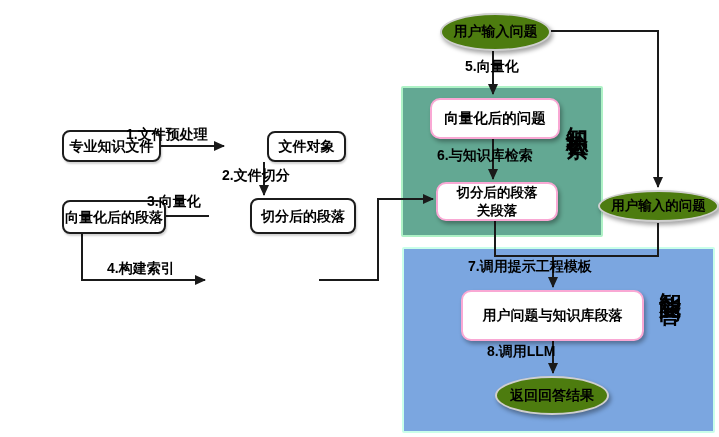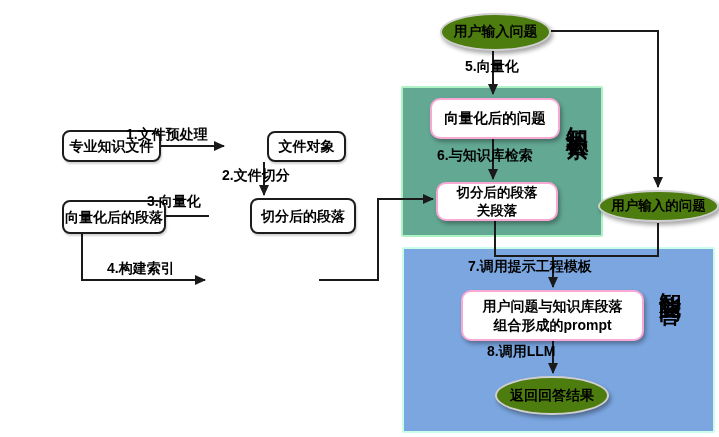--- a/index.html
+++ b/index.html
@@ -116,7 +116,6 @@
   <div class="node node-gray n-prompt">
     <span>
       <span class="line">用户问题与知识库段落</span>
-      <span class="line">组合形成的prompt</span>
     </span>
   </div>
 

